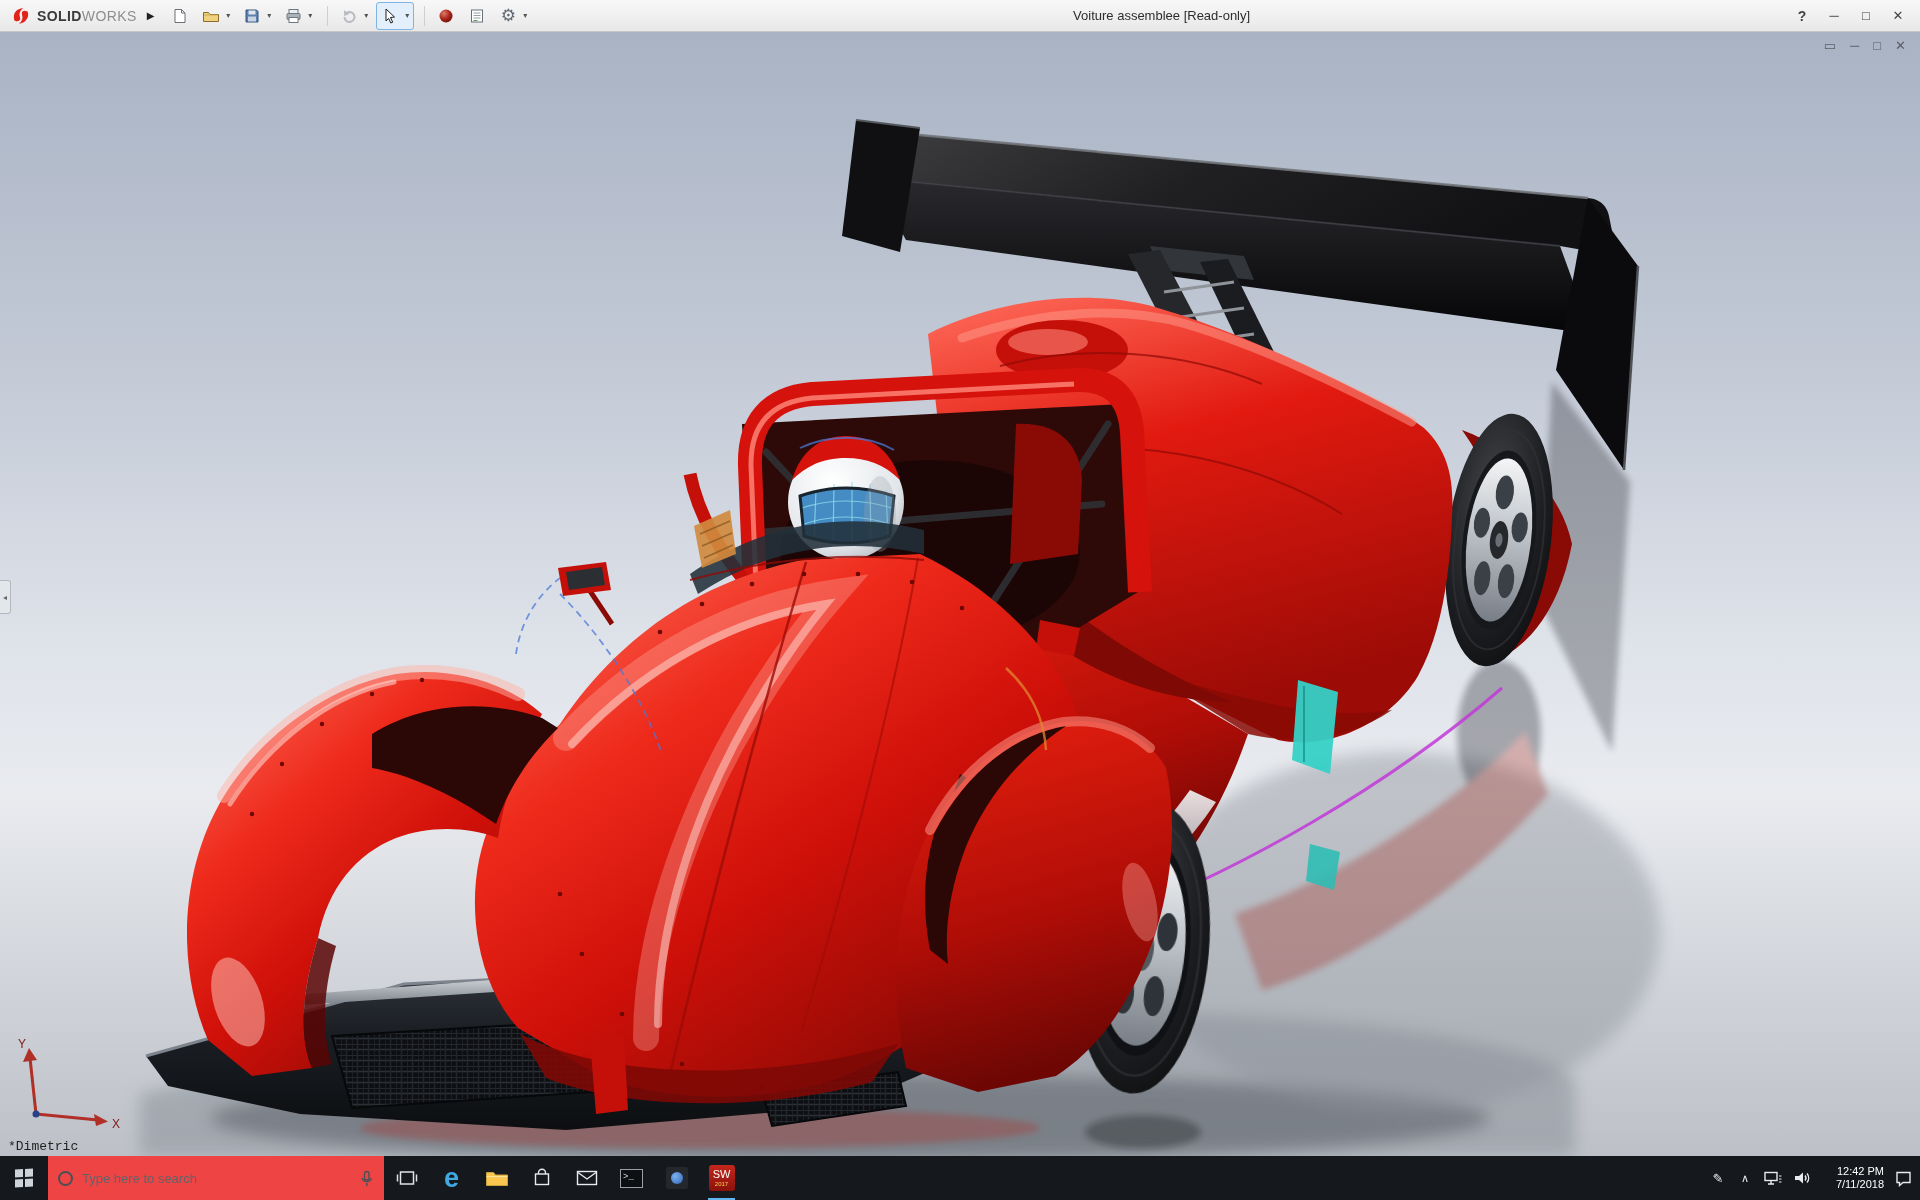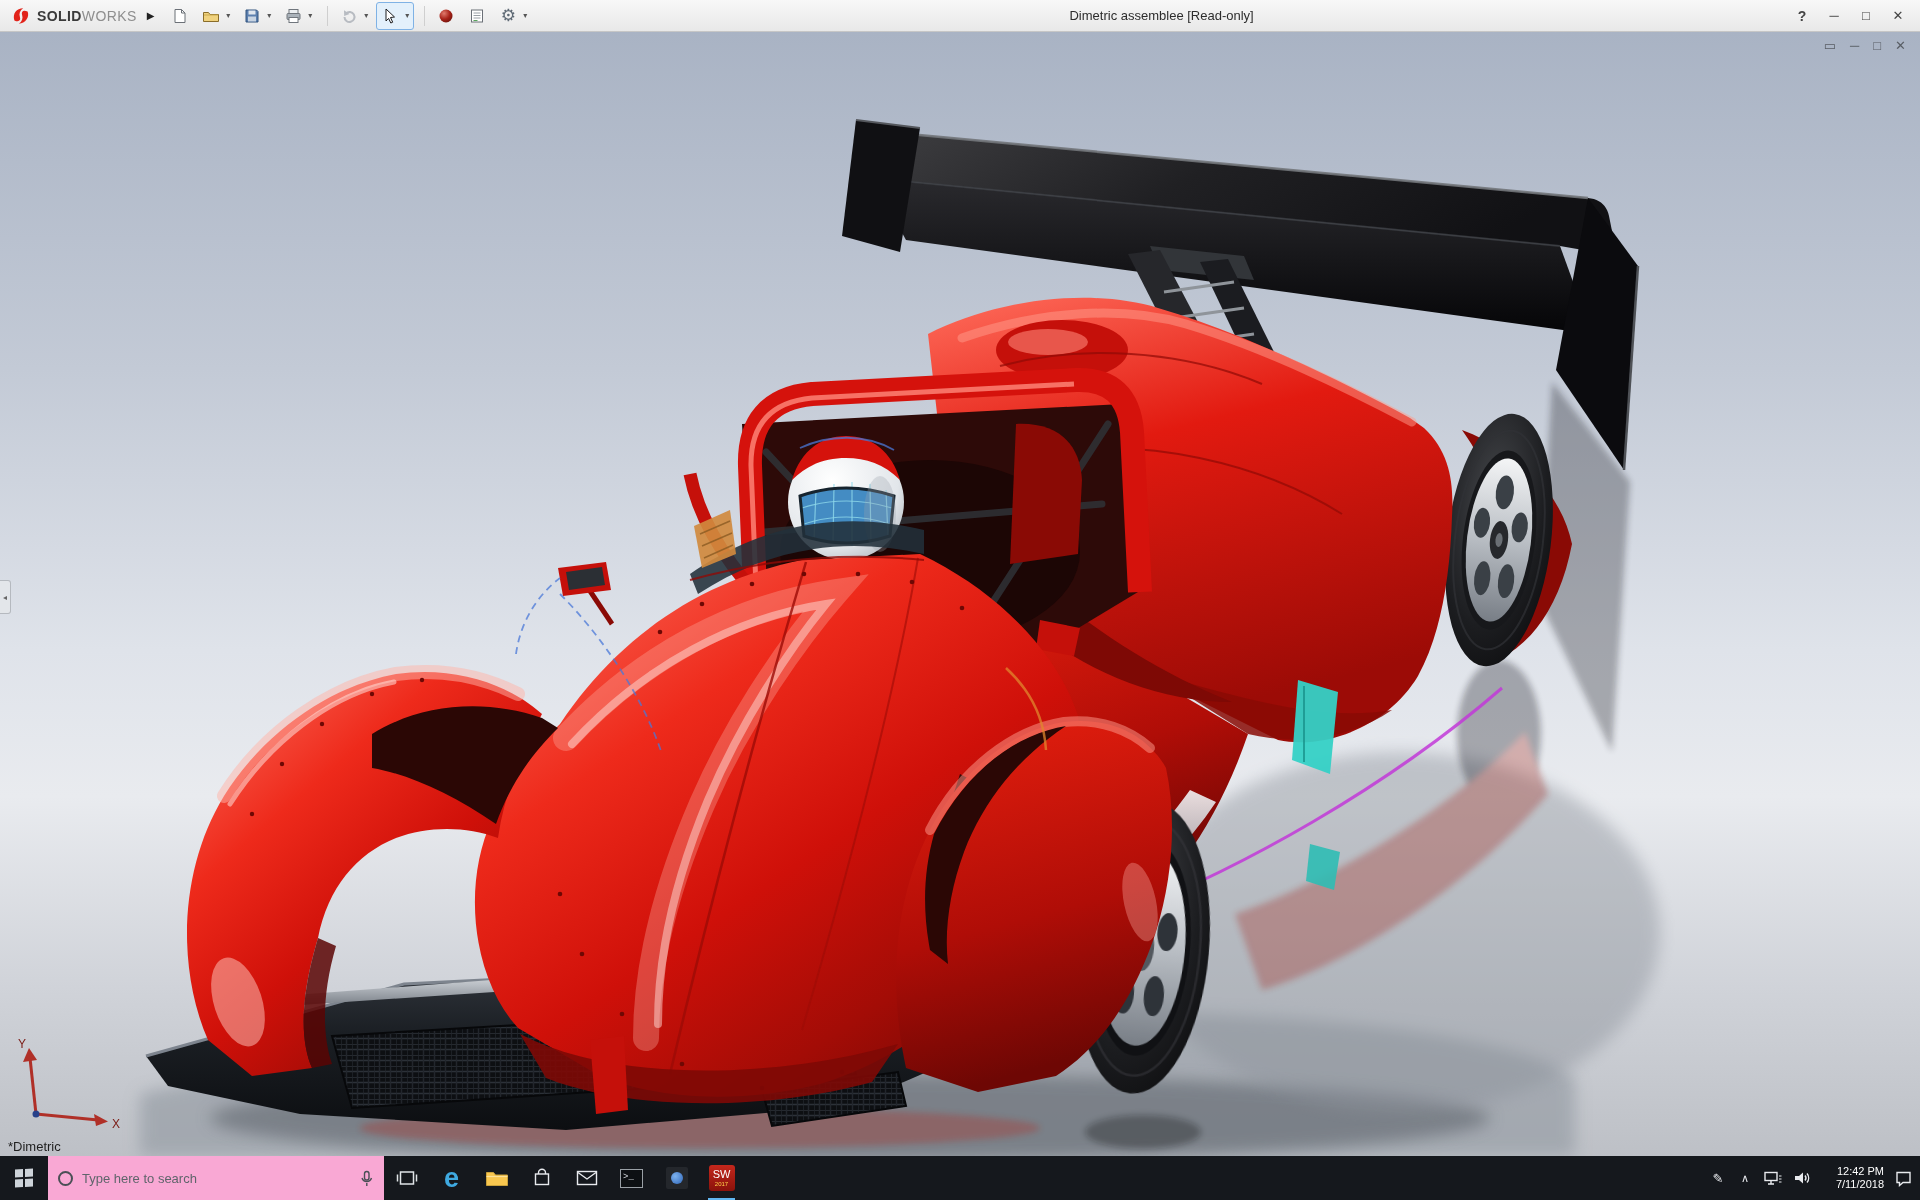--- a/index.html
+++ b/index.html
@@ -163,7 +163,7 @@
     <span class="dd">▾</span>
   </div>
 
-  <span class="title-text">Dimetric assemblee [Read-only]</span>
+  <span class="title-text">Voiture assemblee [Read-only]</span>
 
   <div class="win-controls">
     <button class="win-btn help-btn">?</button>

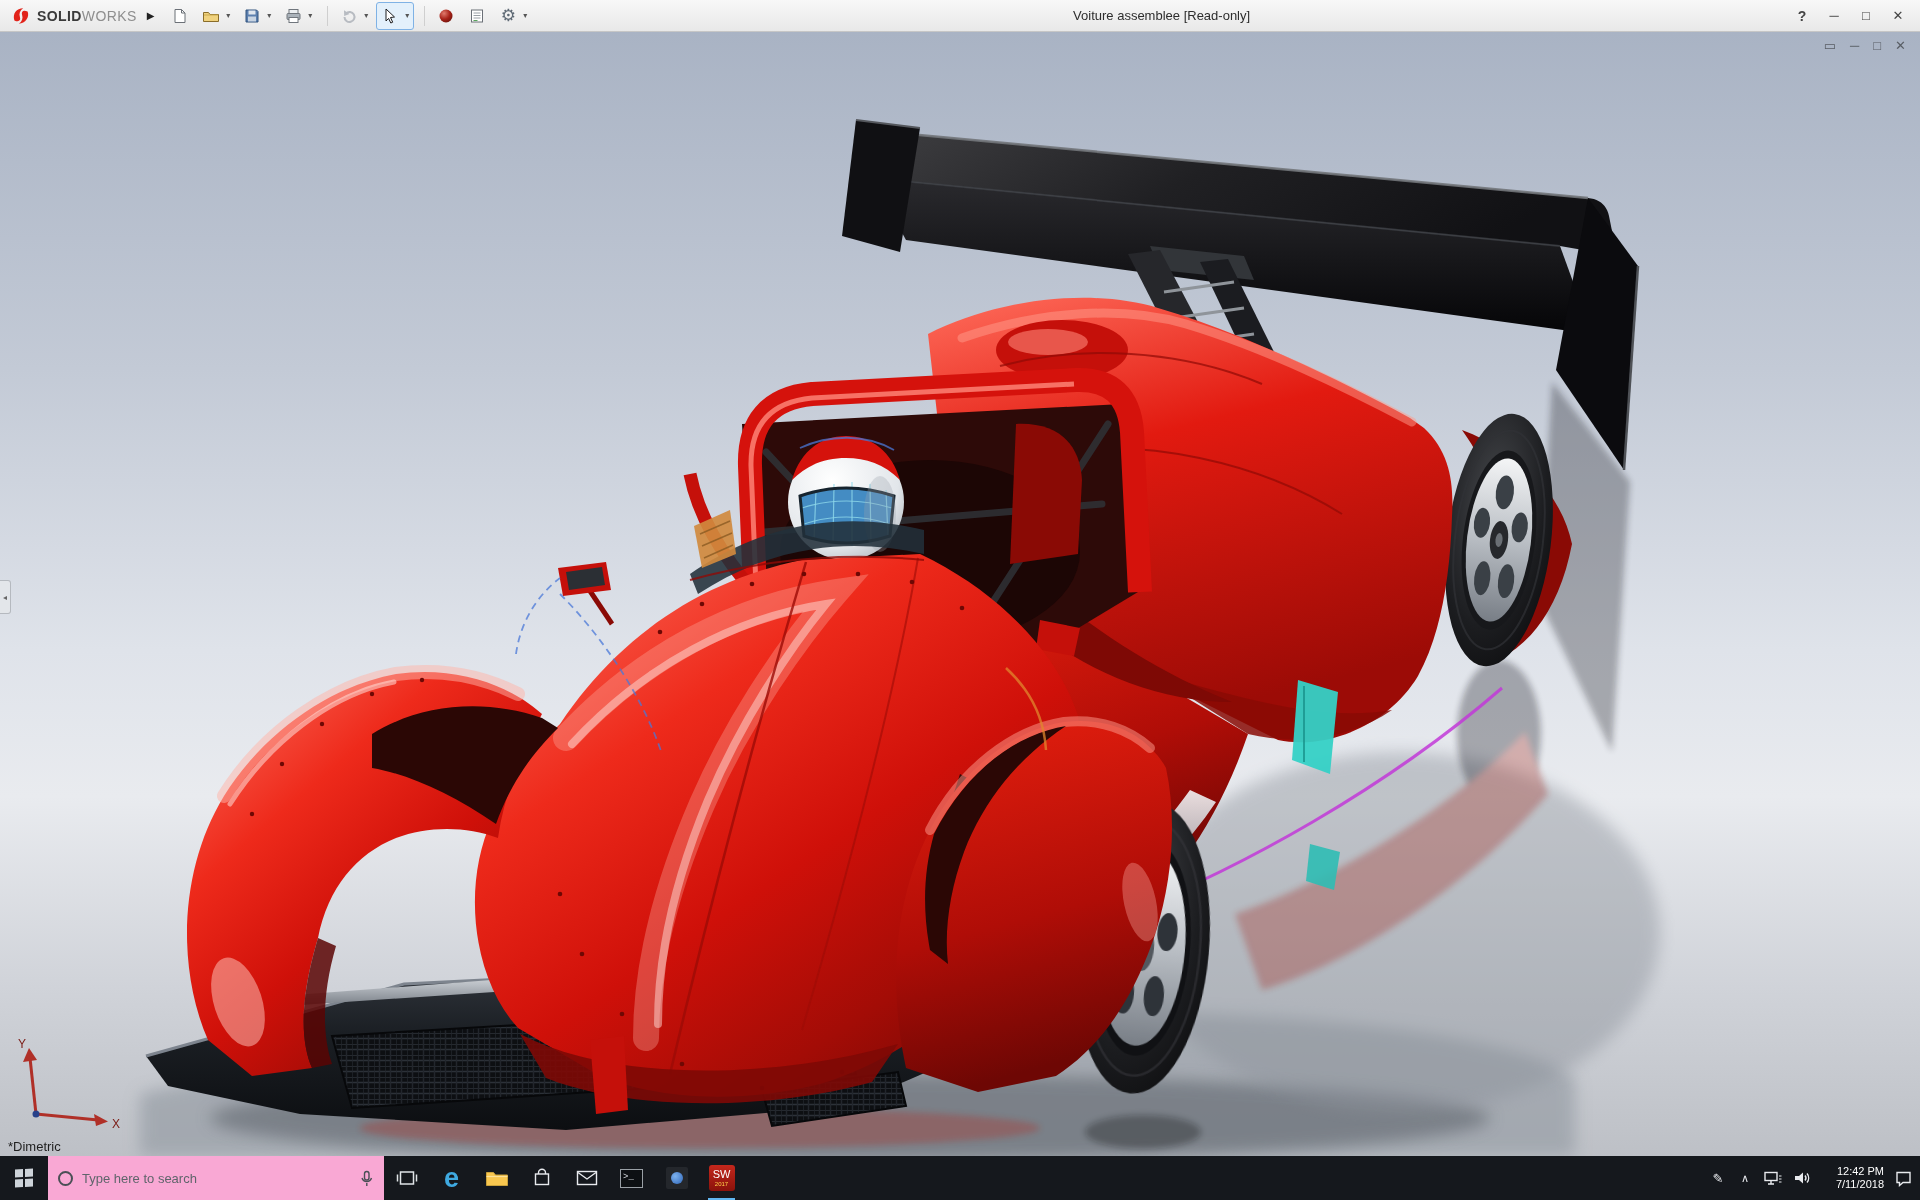--- a/index.html
+++ b/index.html
@@ -35,7 +35,7 @@
   .fm-handle { position:absolute; left:0; top:548px; width:11px; height:34px; background:#e3e6ea;
     border:1px solid #b5b9bf; border-left:none; border-radius:0 3px 3px 0; font-size:8px; color:#666;
     display:flex; align-items:center; justify-content:center; z-index:5; }
-  .view-label { position:absolute; left:8px; bottom:2px; font-size:13px; color:#1f1f1f; z-index:5; }
+  .view-label { position:absolute; left:8px; bottom:2px; font-size:13px; color:#1f1f1f; z-index:5;font-family:Liberation Mono, monospace; }
   .triad { position:absolute; left:10px; bottom:24px; z-index:5; }
 
   

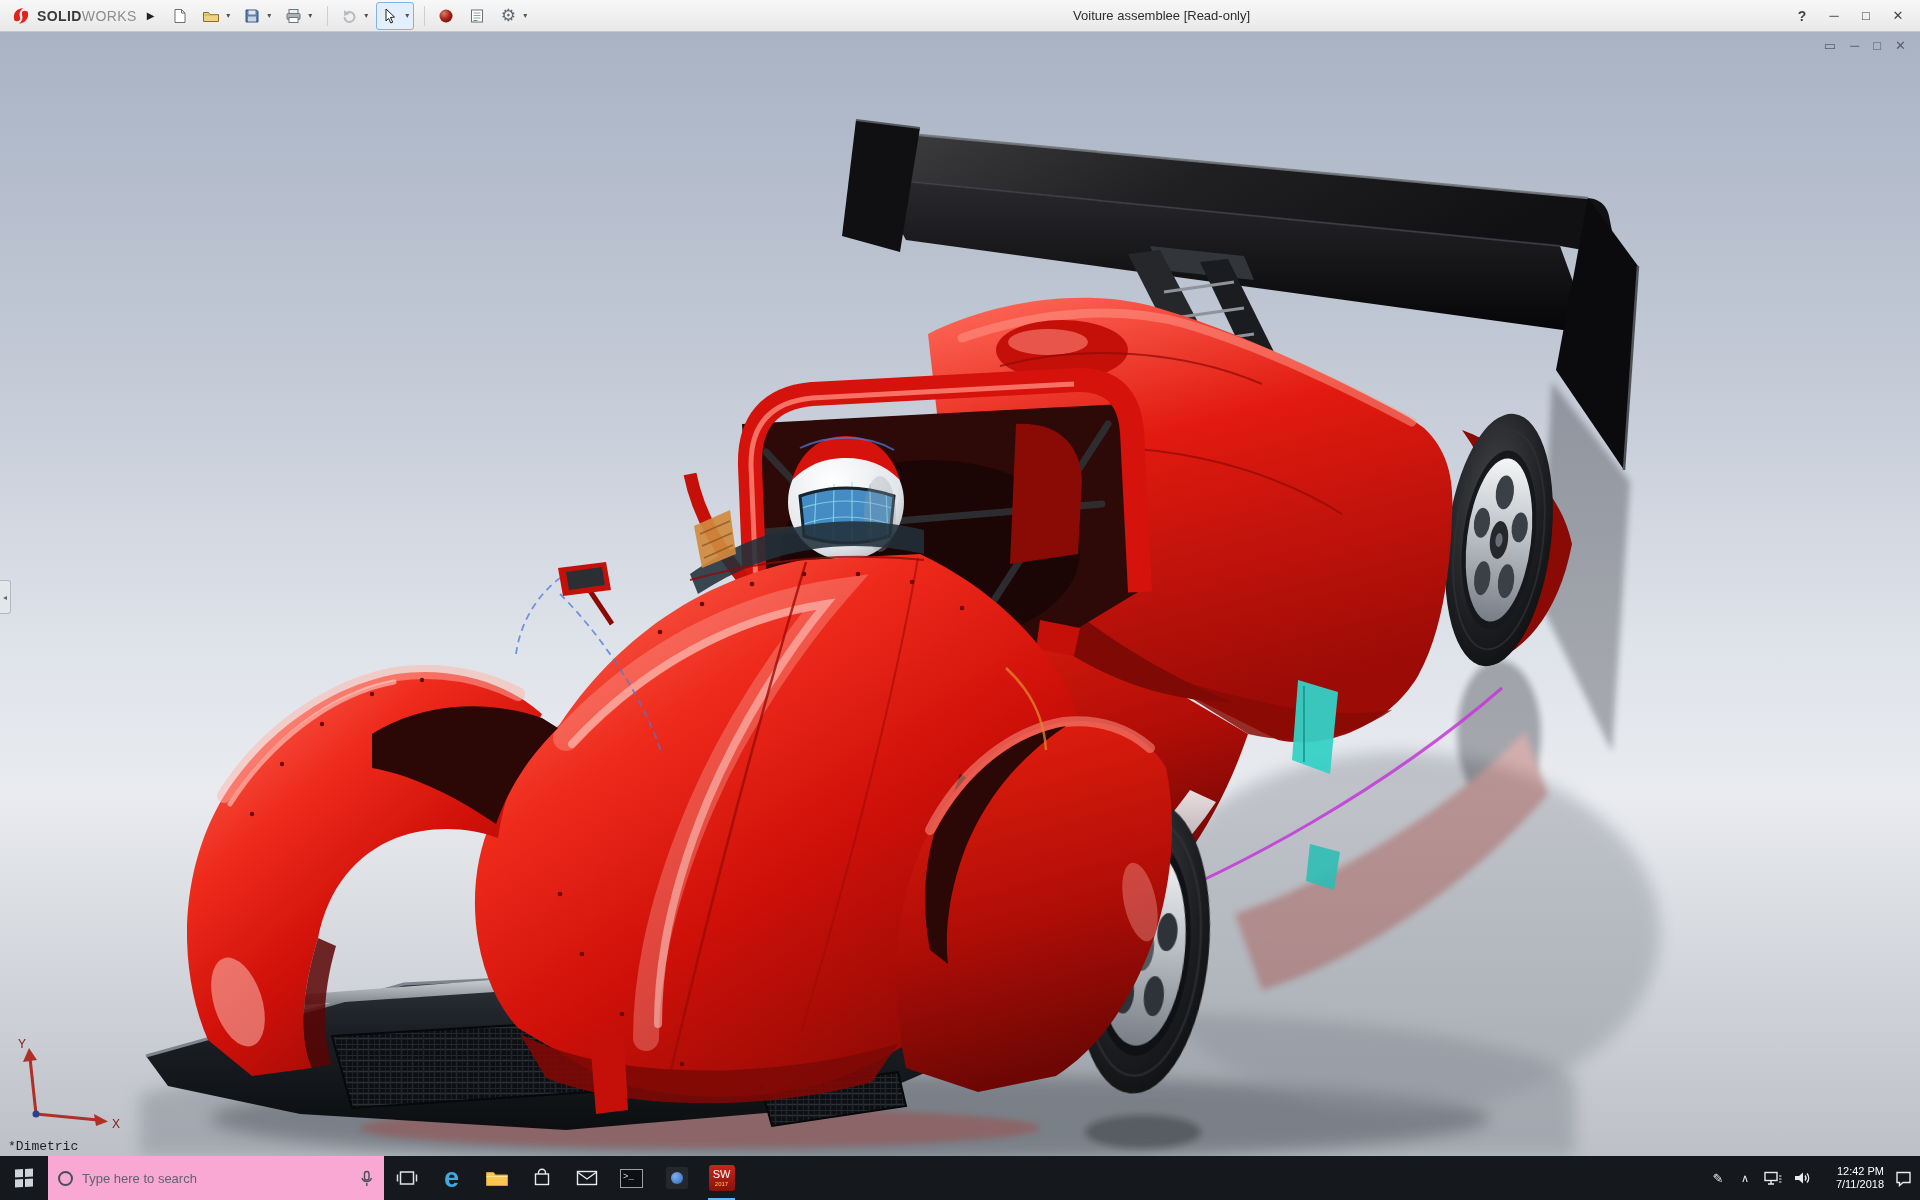--- a/index.html
+++ b/index.html
@@ -44,7 +44,7 @@
   .start-btn { width:48px; display:flex; align-items:center; justify-content:center; background:none; border:none; }
   .win-logo { display:grid; grid-template-columns:8px 8px; grid-template-rows:8px 8px; gap:2px; transform:skewY(-3deg); }
   .win-logo i { background:#cdd3d9; }
-  .search-box { width:336px; background:#f9a8d4; display:flex; align-items:center; padding:0 10px; gap:9px; }
+  .search-box { width:336px; background:#ef4444; display:flex; align-items:center; padding:0 10px; gap:9px; }
   .search-ring { width:15px; height:15px; border:2px solid #4a4f55; border-radius:50%; flex:none; }
   .search-input { border:none; outline:none; flex:1; font-size:13px; color:#333; background:transparent; font-family:"Liberation Sans",sans-serif; }
   .search-input::placeholder { color:#5f646b; }

